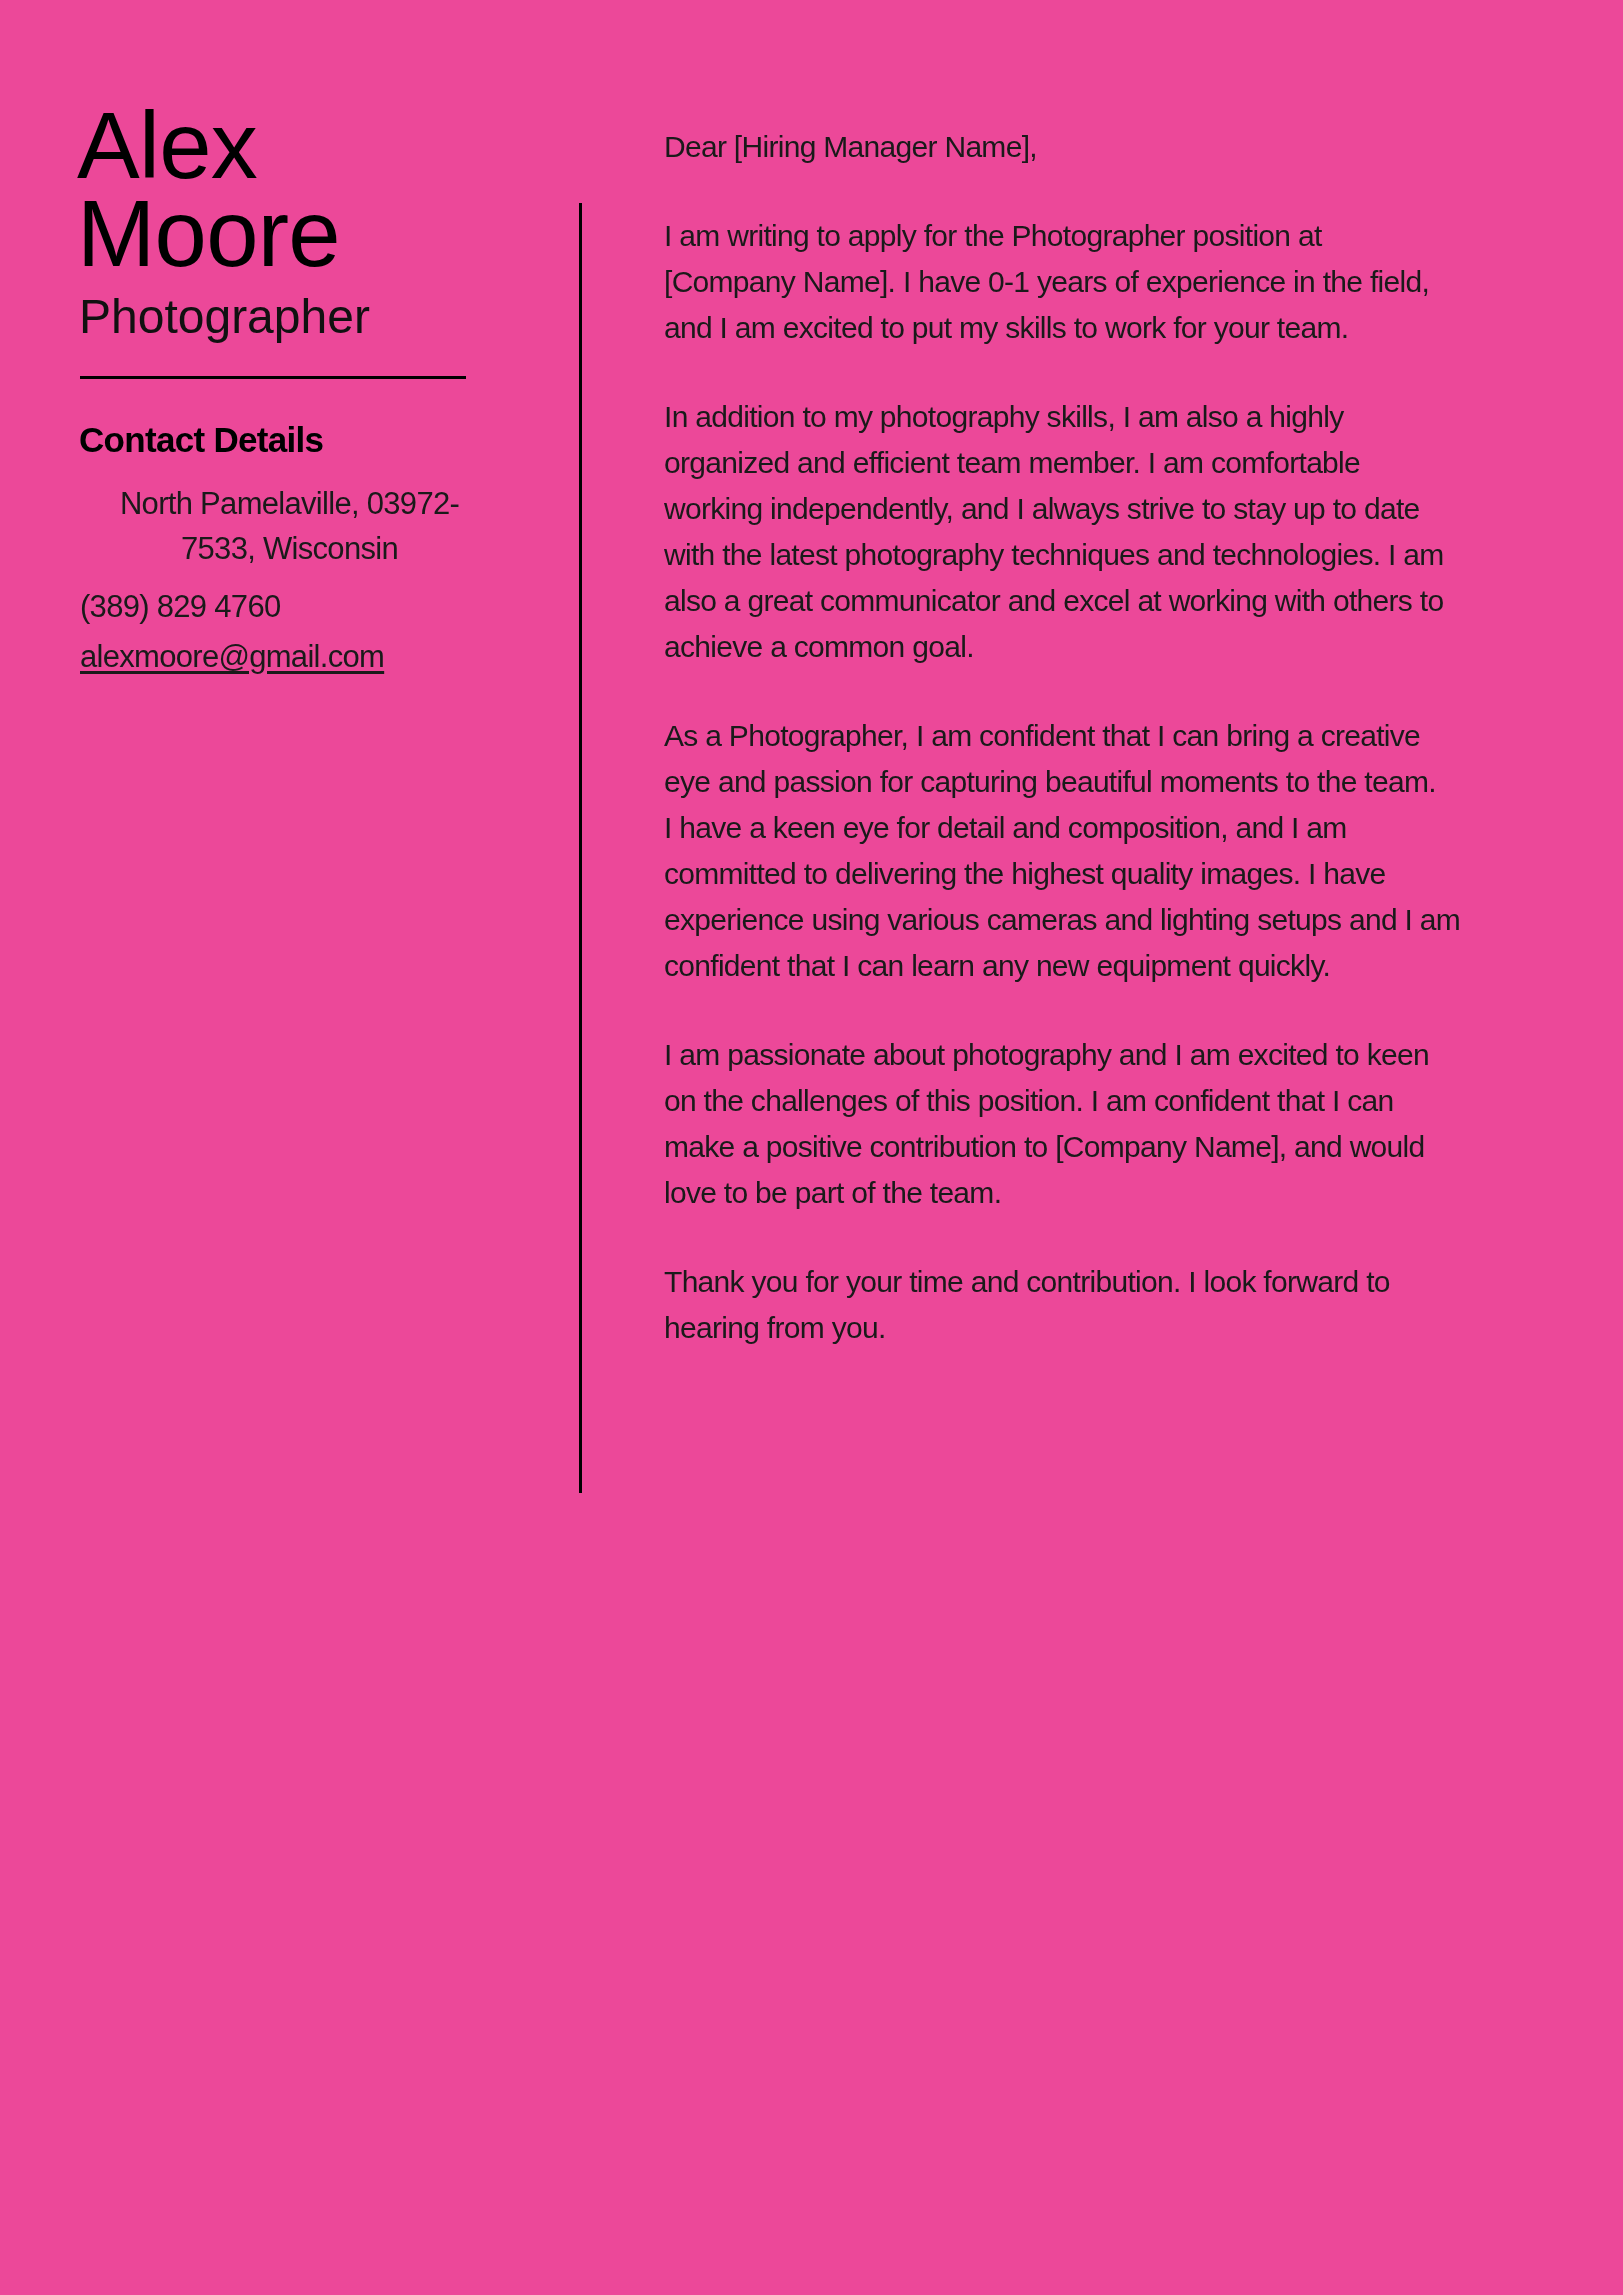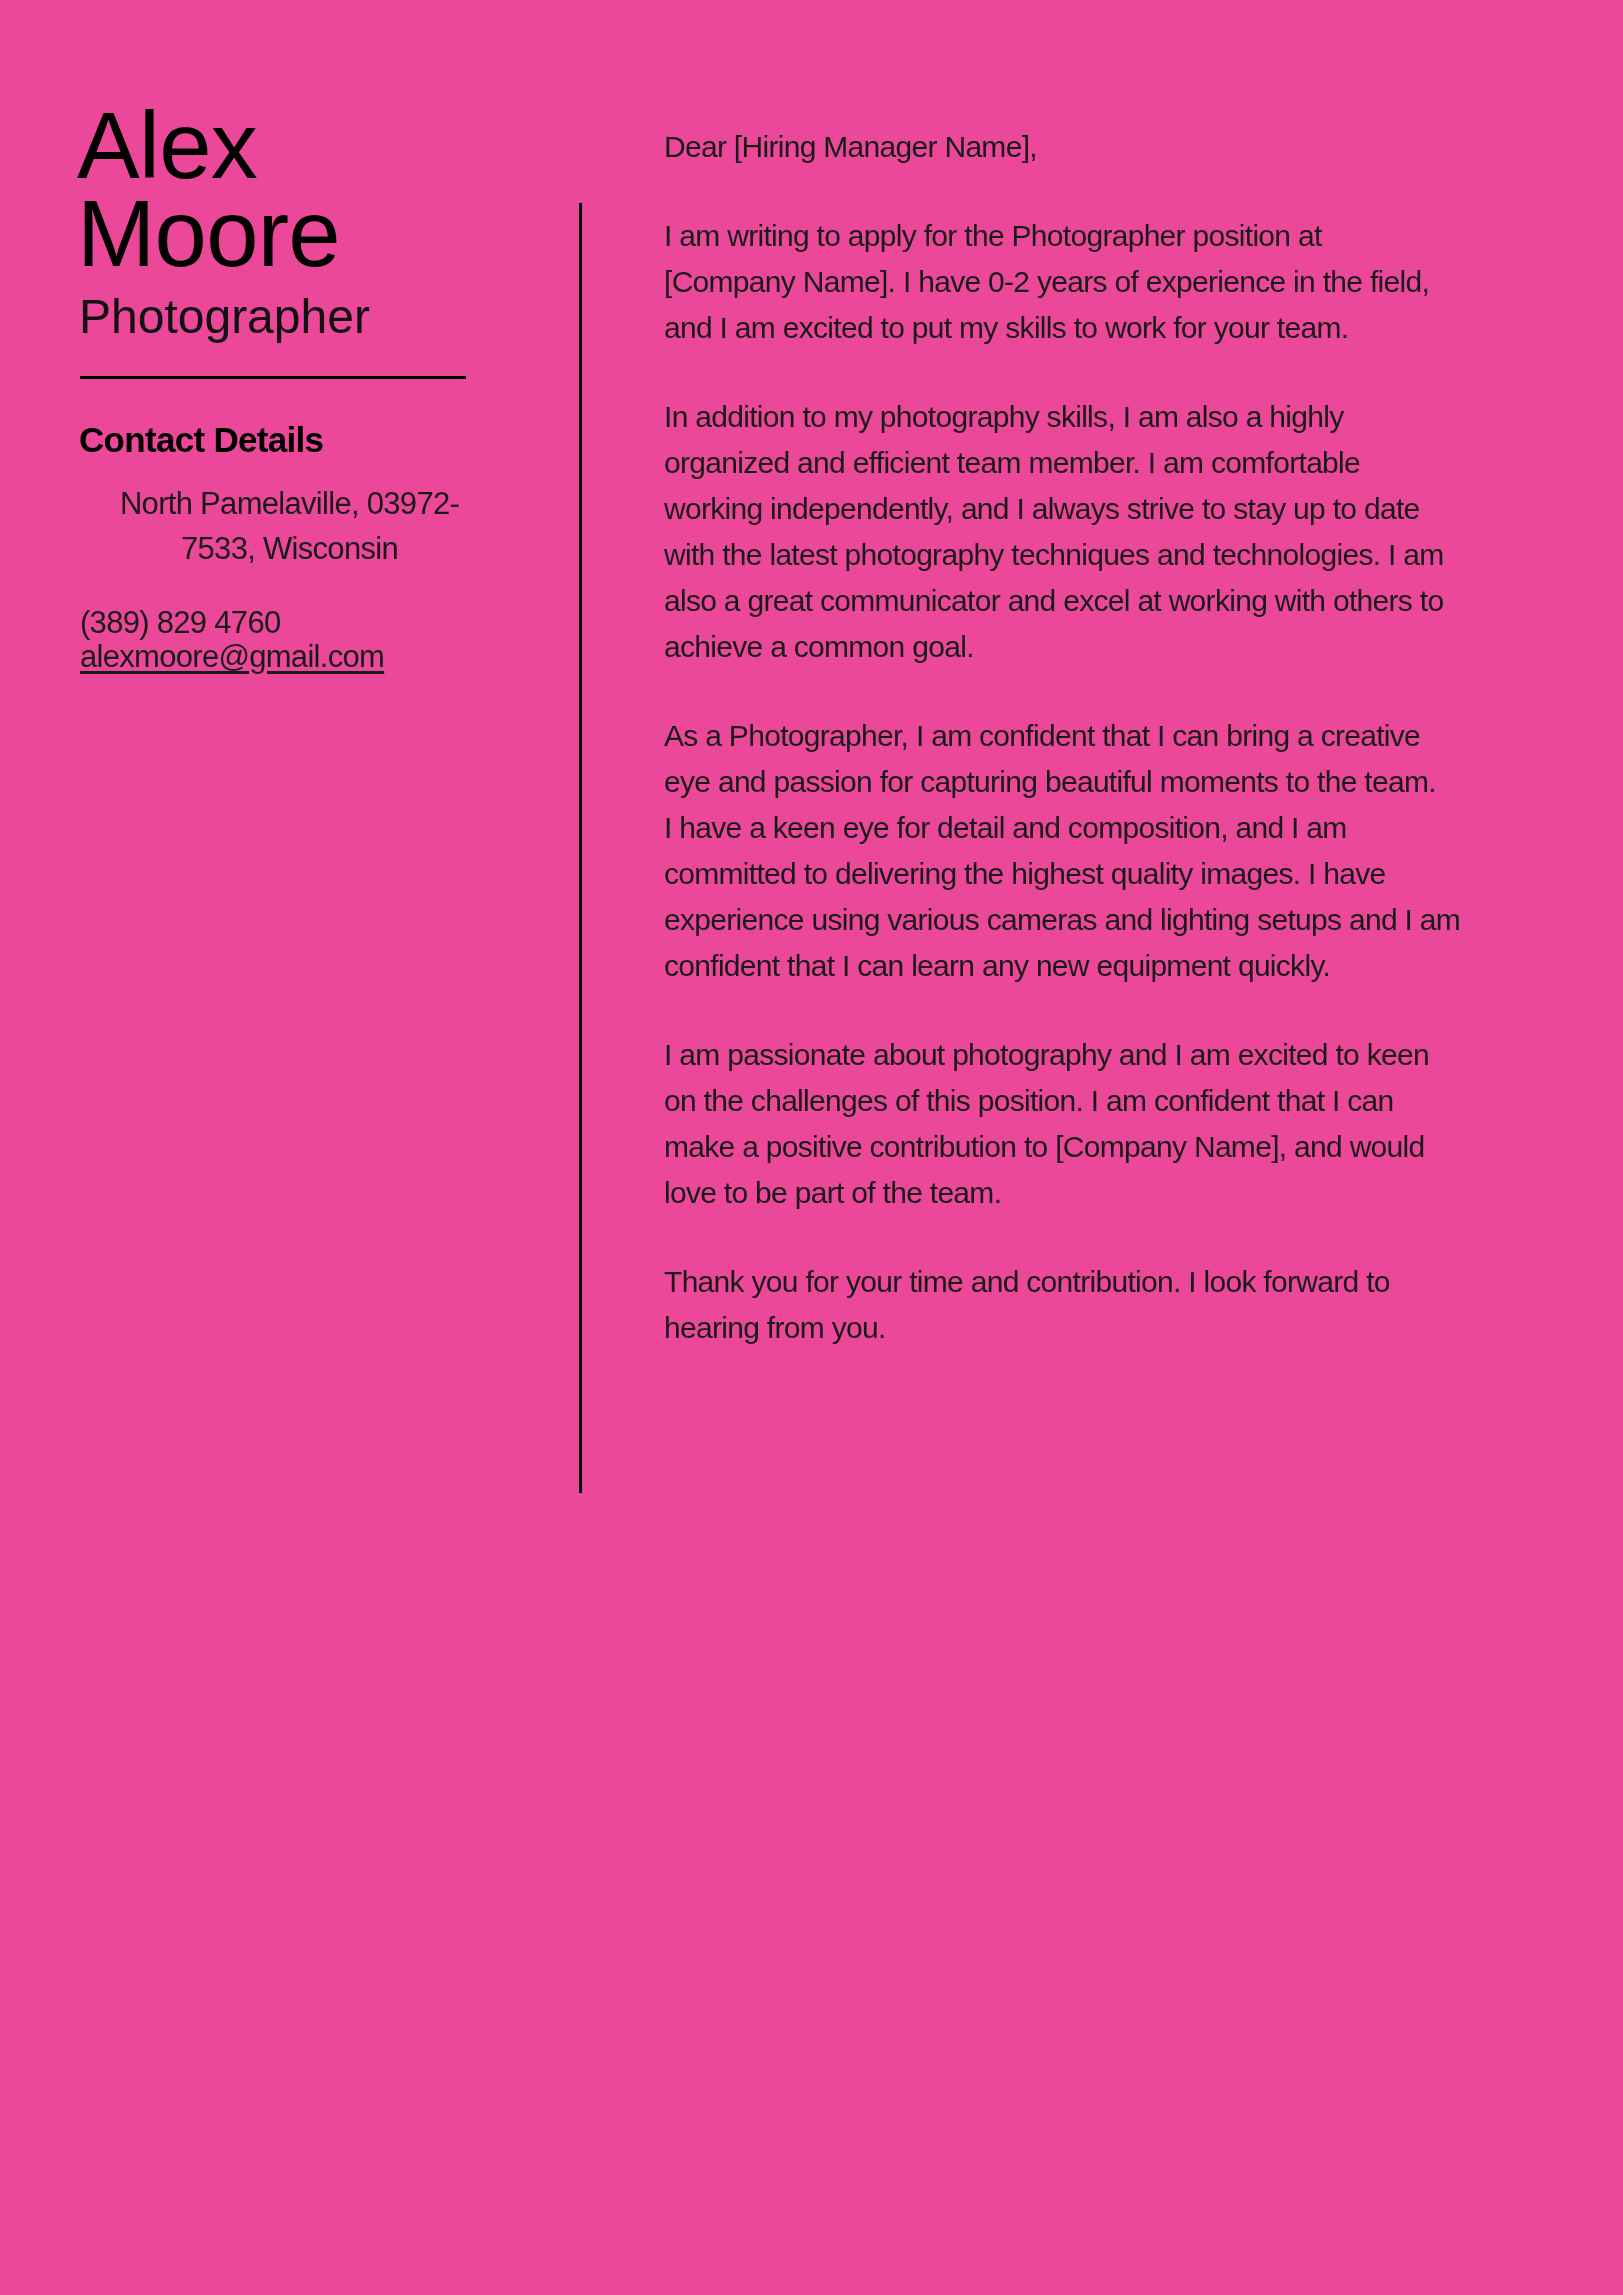--- a/index.html
+++ b/index.html
@@ -134,7 +134,7 @@
     <p class="greeting">Dear [Hiring Manager Name],</p>
 
     <p>I am writing to apply for the Photographer position at
-[Company Name]. I have 0-2 years of experience in the field,
+[Company Name]. I have 0-1 years of experience in the field,
 and I am excited to put my skills to work for your team.</p>
 
     <p>In addition to my photography skills, I am also a highly

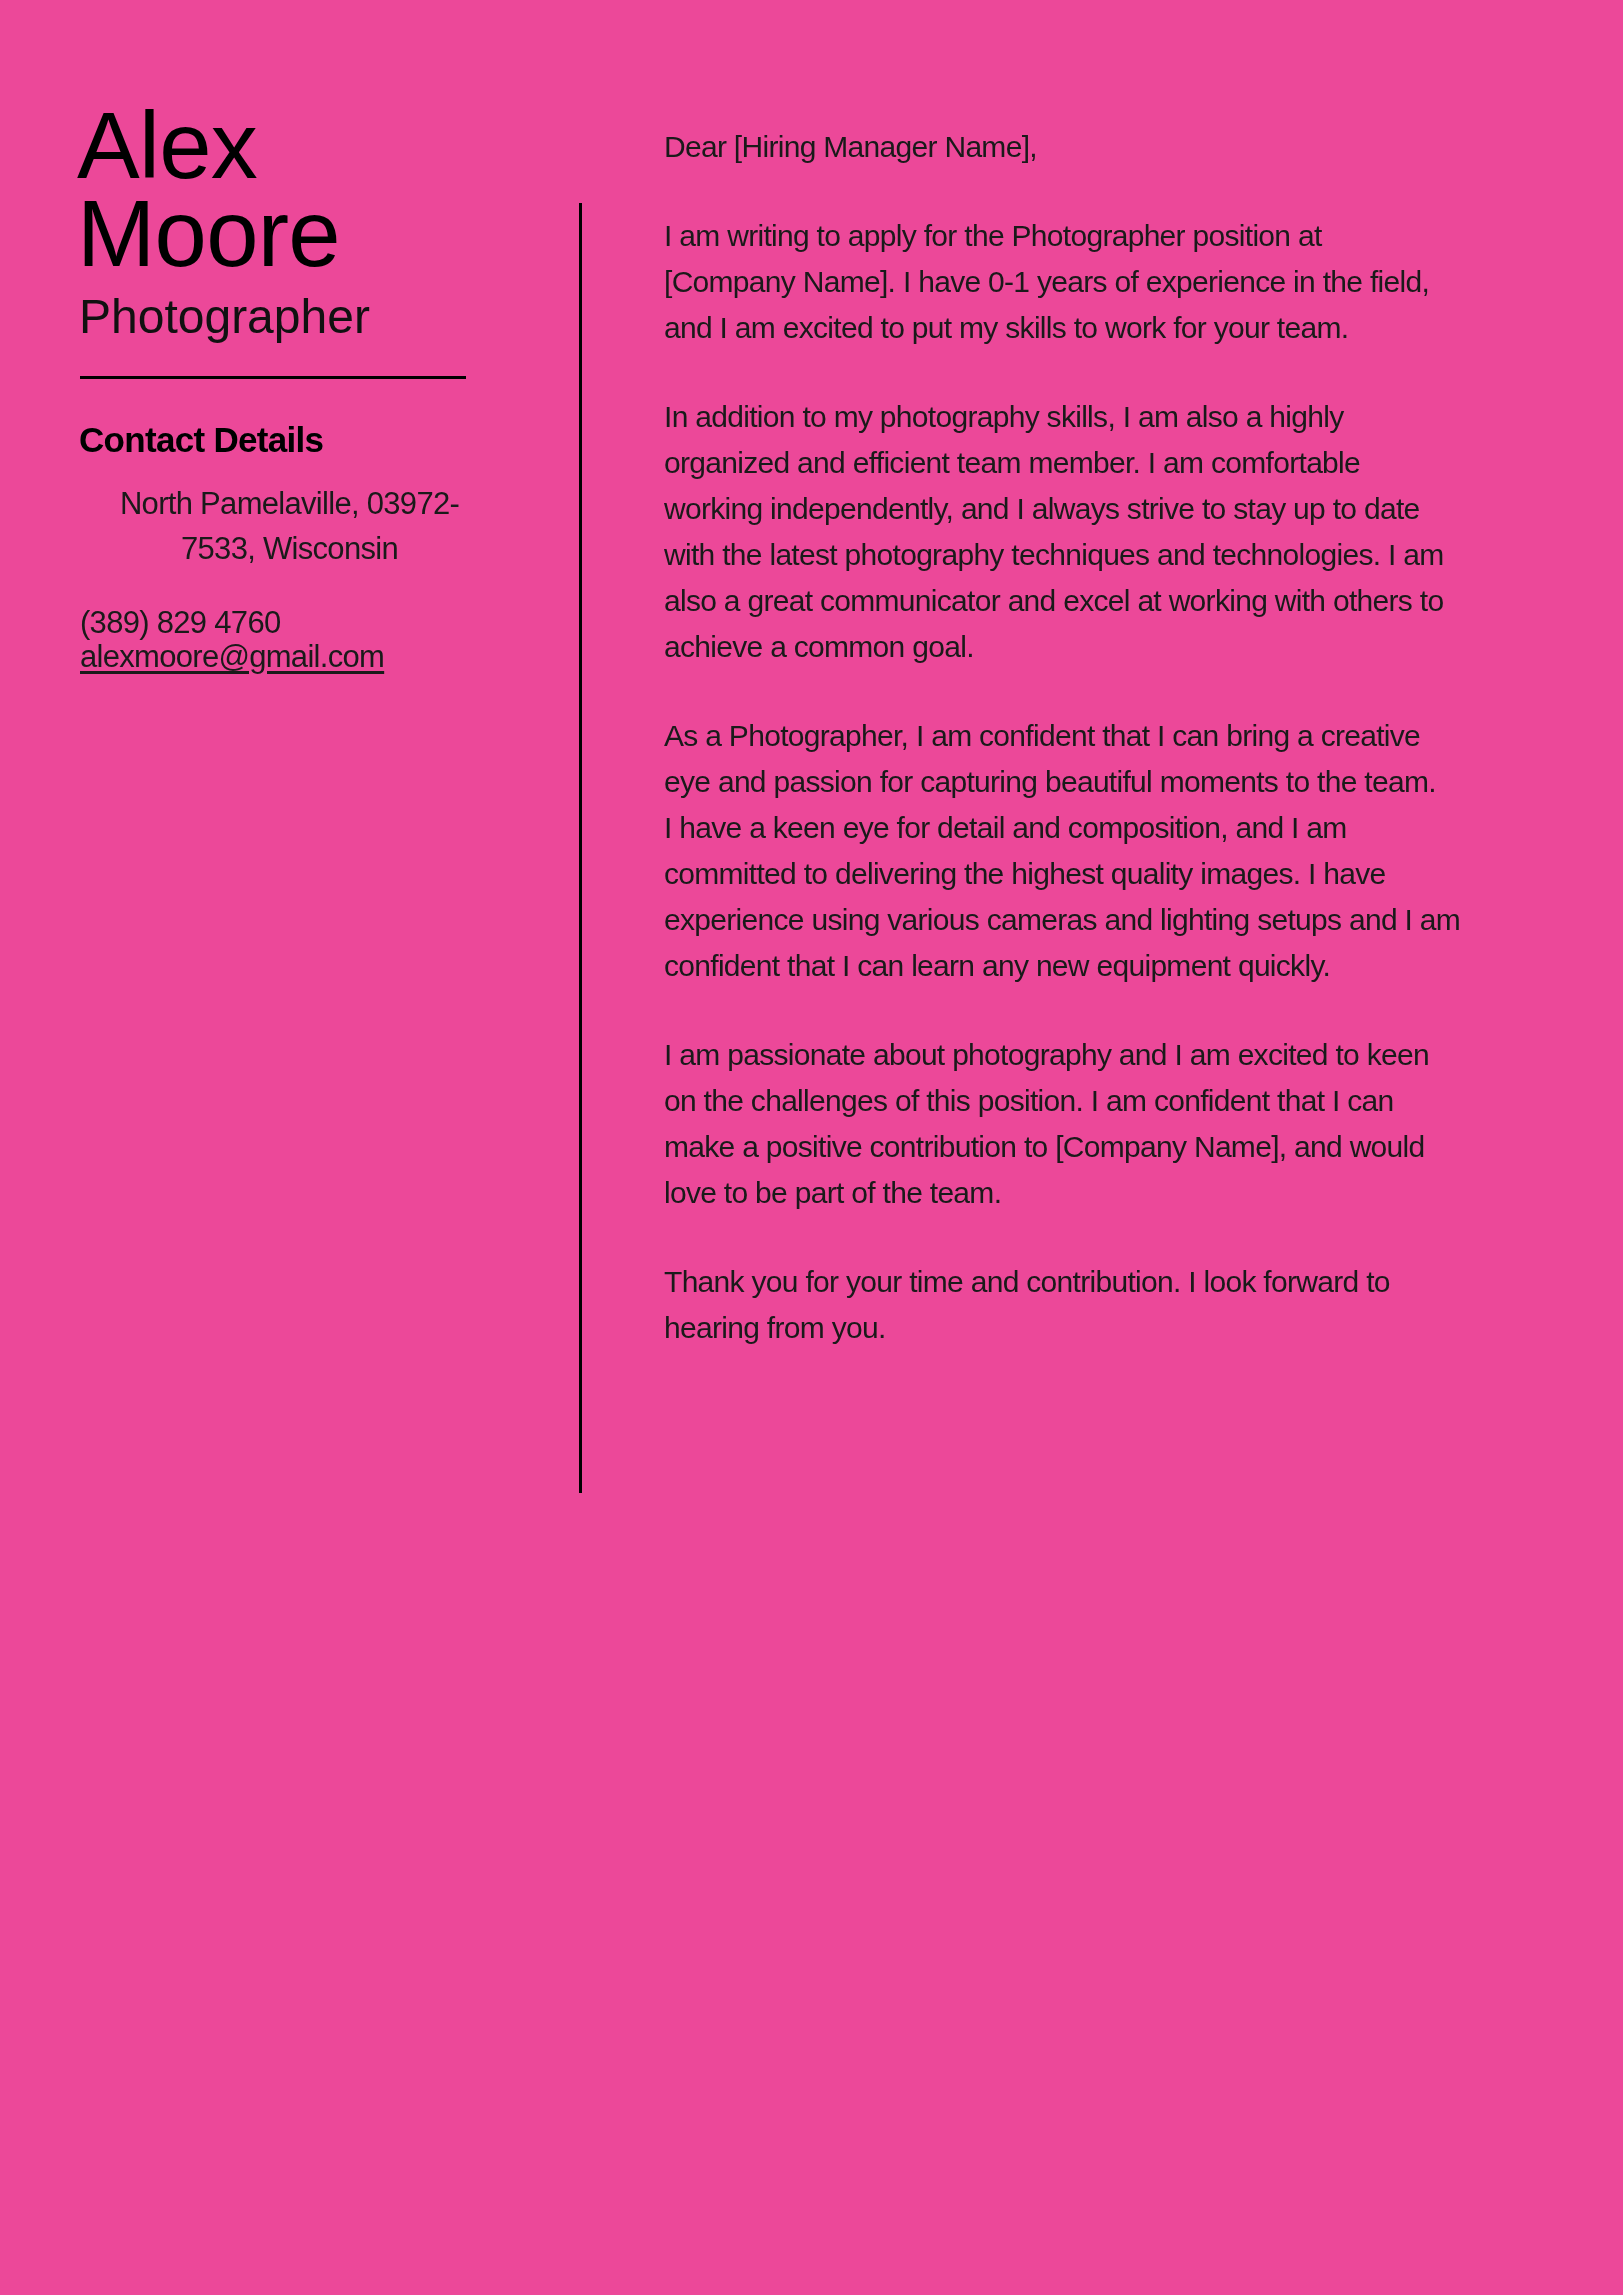--- a/index.html
+++ b/index.html
@@ -66,7 +66,7 @@
     color: #1a1a1a;
   }
   .contact-address { top: 481px; text-align: center; }
-  .contact-phone   { top: 600px; }
+  .contact-phone   { top: 584px; }
   .contact-email {
     position: absolute;
     left: 80px;

